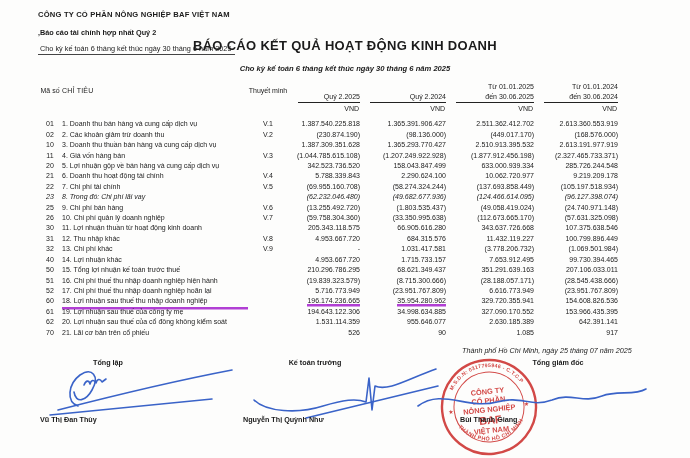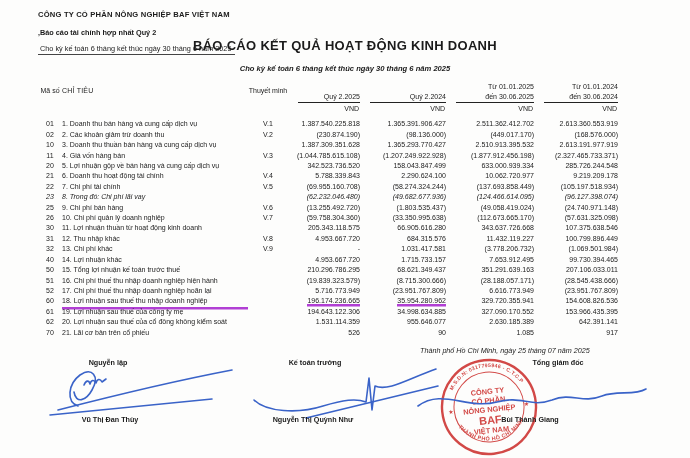--- a/index.html
+++ b/index.html
@@ -42,7 +42,7 @@
   tr.wrap-row td.td-num, tr.wrap-row td.td-code, tr.wrap-row td.td-note{vertical-align:middle;}
   .hl-underline{box-shadow:0 2.5px 0 0 var(--purple);}
   
-  .place-date{position:absolute;left:420px;top:346px;width:215px;font-size:7.2px;font-style:italic;z-index:1;}
+  .place-date{position:absolute;left:462px;top:346px;width:215px;font-size:7.2px;font-style:italic;z-index:1;}
   .sig-title{position:absolute;top:358px;width:120px;text-align:center;font-size:7.2px;font-weight:bold;z-index:1;}
   .sig-name{position:absolute;top:415px;width:140px;text-align:center;font-size:7.2px;font-weight:bold;z-index:4;}
   .t1{left:48px;} .t2{left:255px;} .t3{left:498px;}

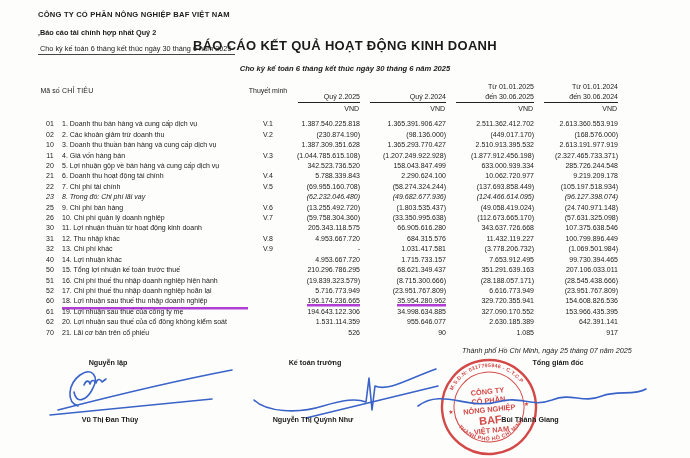--- a/index.html
+++ b/index.html
@@ -341,7 +341,7 @@
 
 <div class="place-date">Thành phố Hồ Chí Minh, ngày 25 tháng 07 năm 2025</div>
 
-<div class="sig-title t1">Nguyễn lập</div>
+<div class="sig-title t1">Tổng lập</div>
 <div class="sig-title t2">Kế toán trưởng</div>
 <div class="sig-title t3">Tổng giám đốc</div>
 

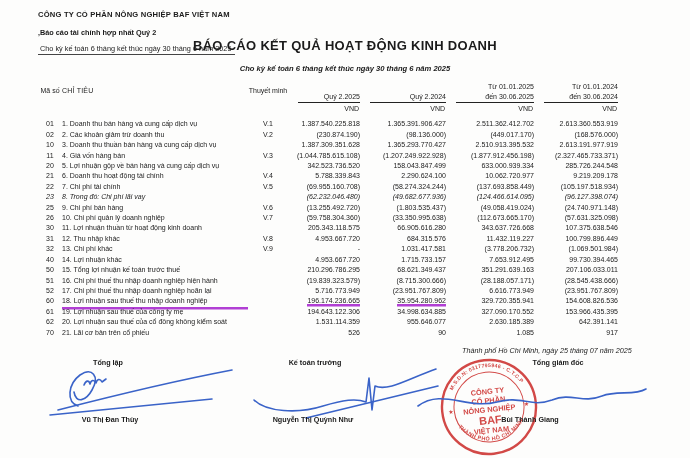--- a/index.html
+++ b/index.html
@@ -44,7 +44,7 @@
   
   .place-date{position:absolute;left:462px;top:346px;width:215px;font-size:7.2px;font-style:italic;z-index:1;}
   .sig-title{position:absolute;top:358px;width:120px;text-align:center;font-size:7.2px;font-weight:bold;z-index:1;}
-  .sig-name{position:absolute;top:415px;width:140px;text-align:center;font-size:7.2px;font-weight:bold;z-index:4;}
+  .sig-name{position:absolute;top:415px;width:140px;text-align:left;font-size:7.2px;font-weight:bold;z-index:4;}
   .t1{left:48px;} .t2{left:255px;} .t3{left:498px;}
   .n1{left:40px;} .n2{left:243px;} .n3{left:460px;}
   .sig{position:absolute;z-index:3;}

